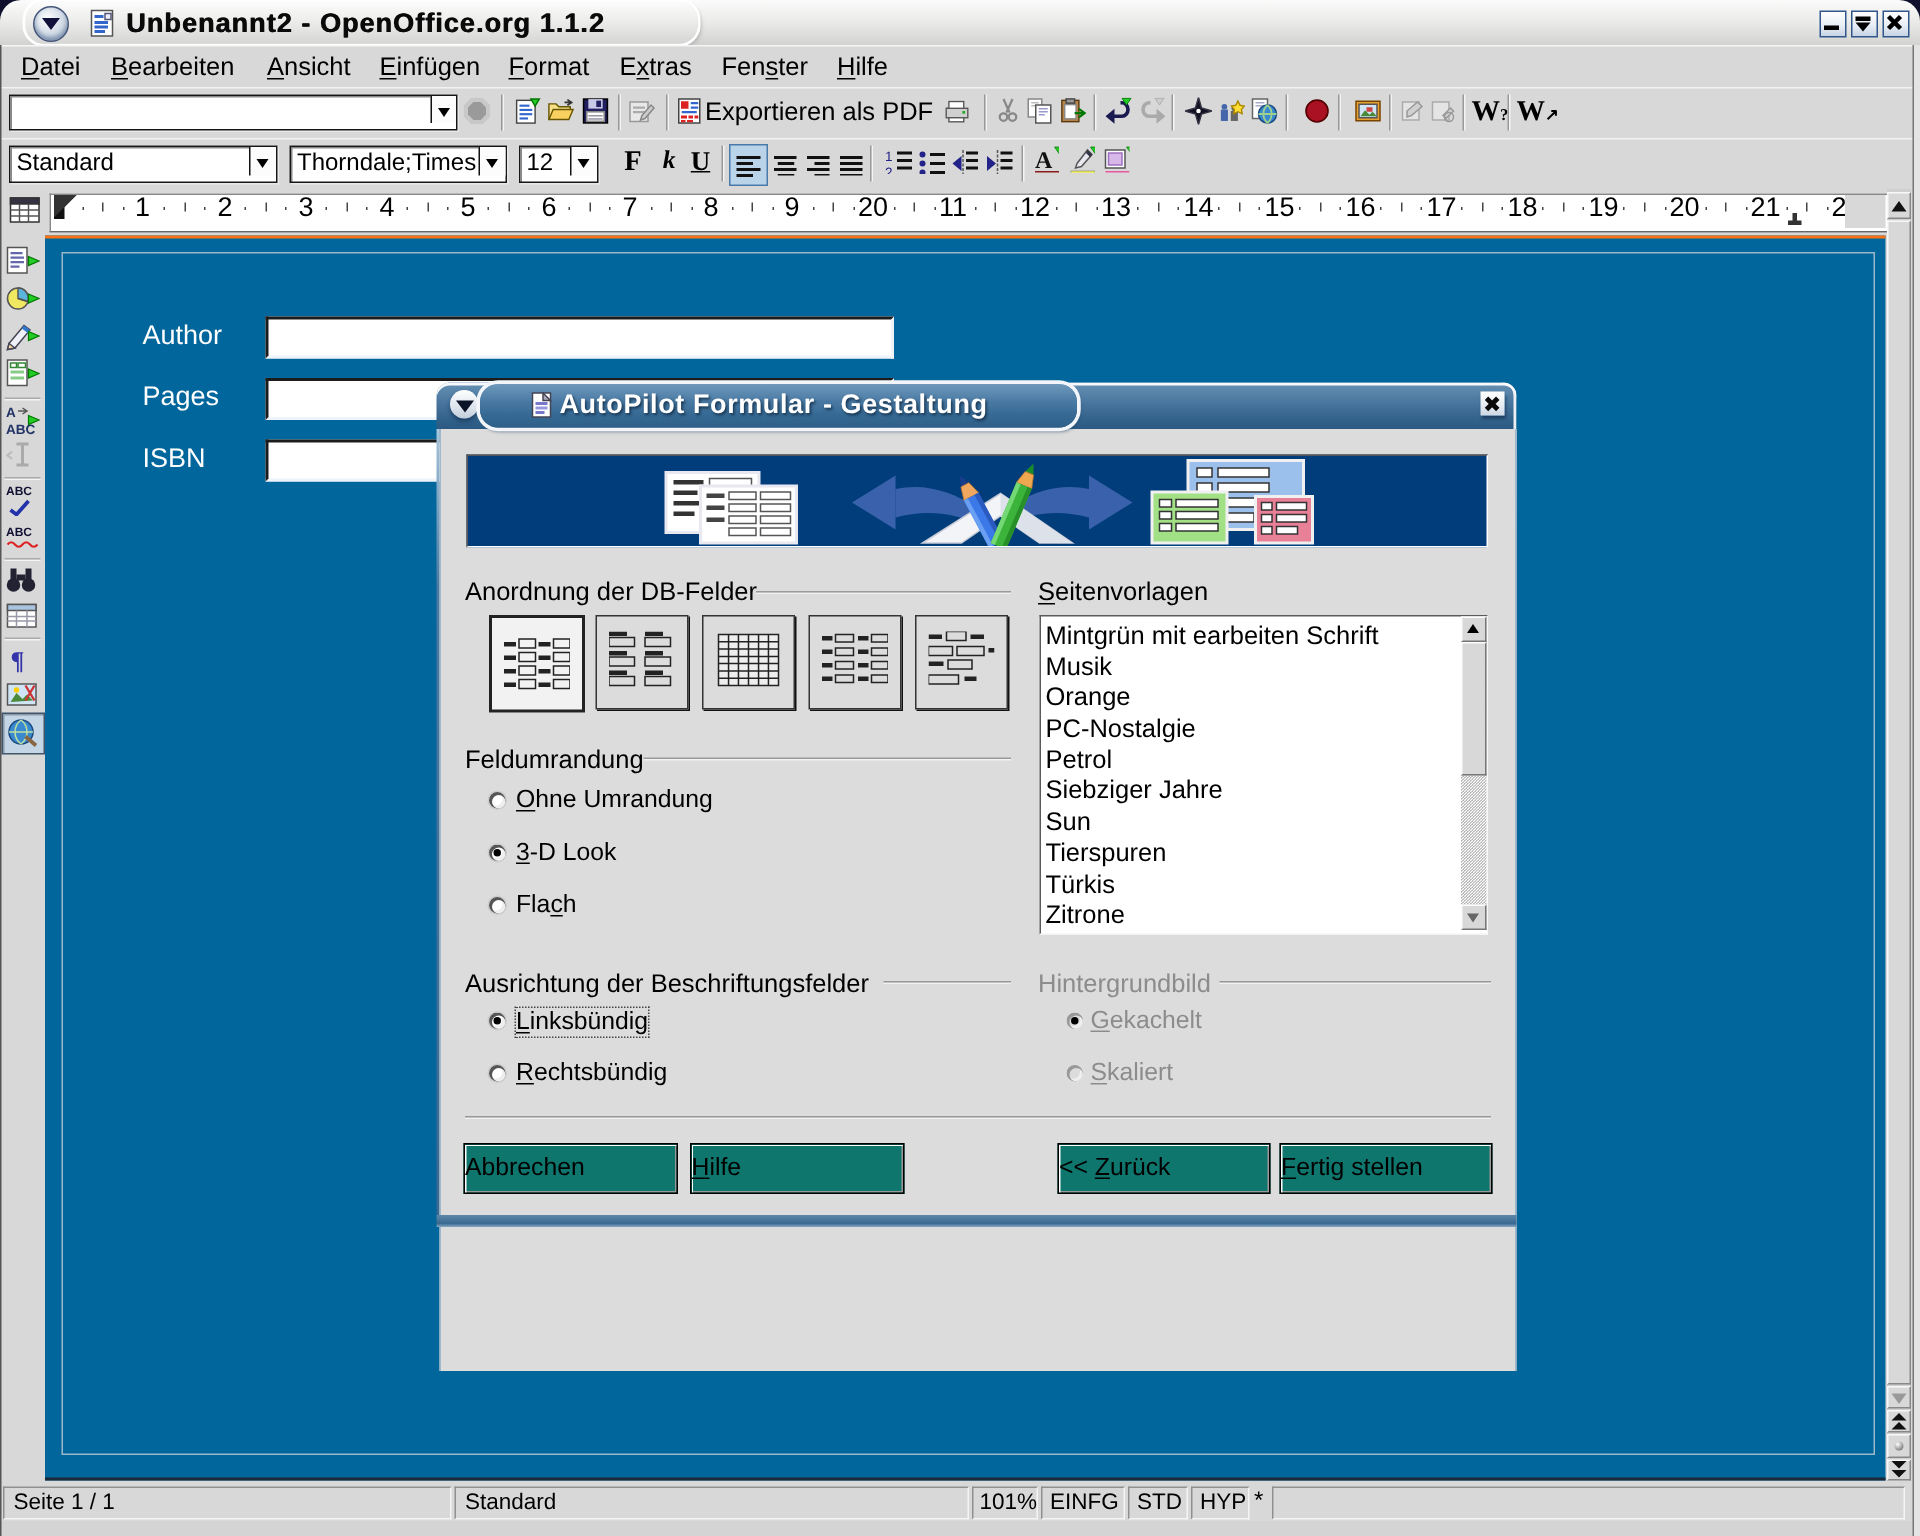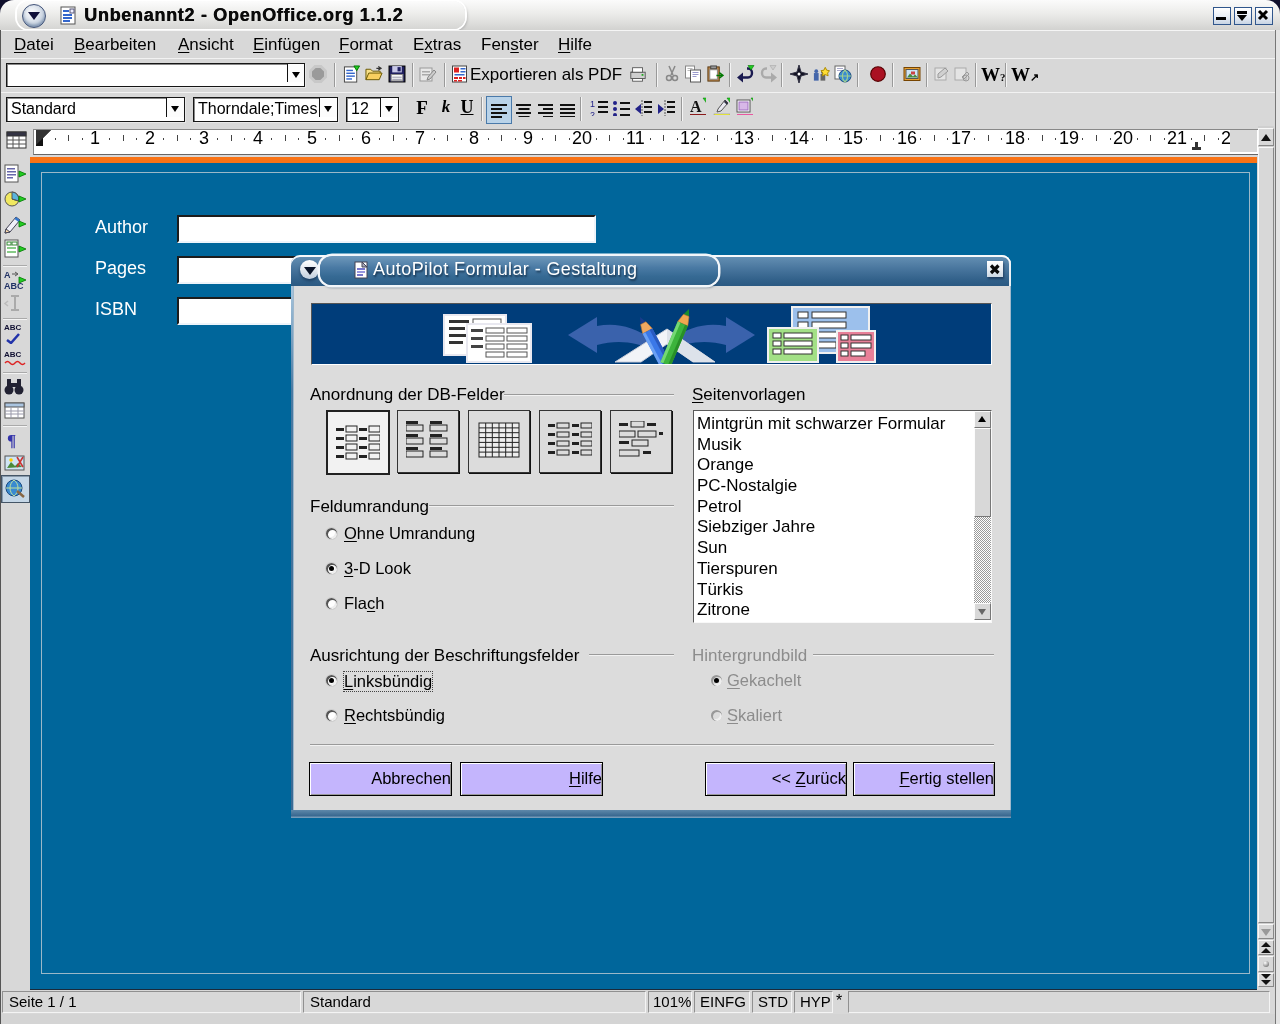--- a/index.html
+++ b/index.html
@@ -50,7 +50,7 @@
  border-right:1px solid #aaa;}
 
 #doc{position:absolute;left:30px;top:157px;width:1227px;height:826px;background:#00669b;
- border-top:6px solid #f97316;border-bottom:2px solid #1a2a3a;}
+ border-top:2px solid #f97316;border-bottom:2px solid #1a2a3a;}
 #pageline{position:absolute;left:11px;top:9px;width:1207px;height:800px;border:1px solid #9bb8c8;}
 .fldlabel{position:absolute;font-size:18px;color:#fff;}
 .ffield{position:absolute;background:#fff;border-top:2px solid #1c1c1c;border-left:2px solid #1c1c1c;

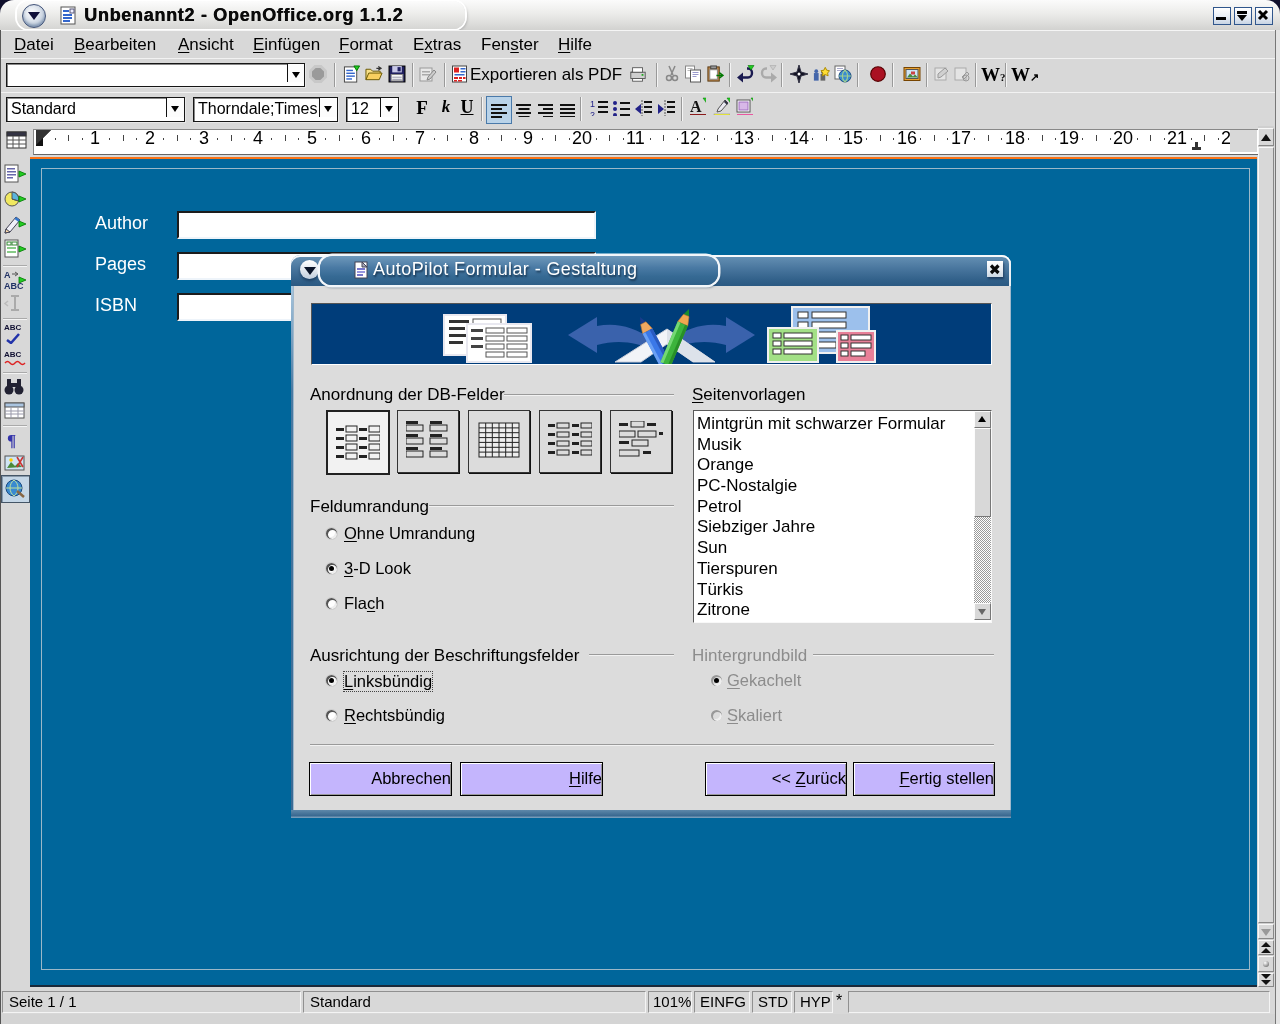--- a/index.html
+++ b/index.html
@@ -846,7 +846,7 @@
 <rect x="3" y="10" width="8" height="2" fill="#9797e0"></rect>
 <rect x="3" y="13" width="6" height="2" fill="#77c"></rect>
       </svg>
-  <div id="dlgtext" style="position:absolute;left:82px;top:7px;font-size:18px;font-weight:normal;color:#fff;letter-spacing:0.4px;text-shadow:1px 1.5px 2px #16334e;">AutoPilot Formular - Gestaltung</div>
+  <div id="dlgtext" style="position:absolute;left:82px;top:7px;font-size:18px;font-weight:bold;color:#fff;letter-spacing:0.4px;text-shadow:1px 1.5px 2px #16334e;">AutoPilot Formular - Gestaltung</div>
   <div style="position:absolute;left:696px;top:9px;width:16px;height:16px;background:linear-gradient(#ffffff,#e8edf3 55%,#ccd8e4);box-shadow:1px 2px 2px rgba(10,30,60,0.55);">
         <svg width="16" height="16" style="position:absolute;left:0;top:0;">
           <path d="M4 4.5 L11.5 12 M11.5 4.5 L4 12" stroke="#0a0a0a" stroke-width="3.2"></path>

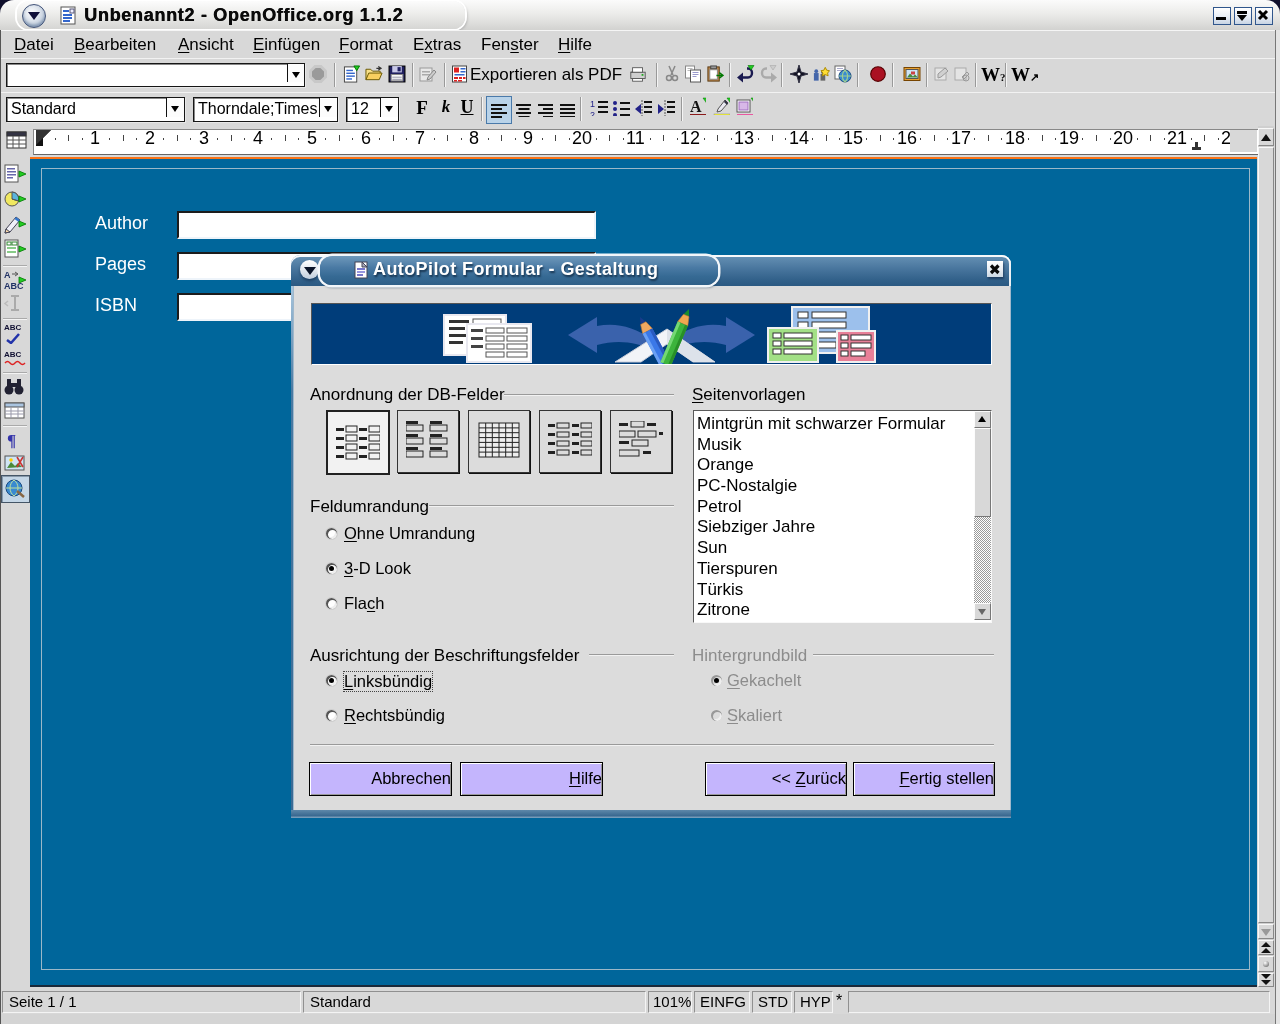--- a/index.html
+++ b/index.html
@@ -70,7 +70,7 @@
 #dlgtitle{position:absolute;left:0;top:3px;width:720px;height:31px;
  background:linear-gradient(#6792b5,#48759d 45%,#32618a 80%,#2b5982);border-radius:9px 9px 0 0;
  box-shadow:inset 0 2px 0 rgba(255,255,255,0.95), inset -2px 0 0 rgba(255,255,255,0.9);}
-#dlgbody{position:absolute;left:2px;top:34px;width:716px;height:524px;background:#dcdcdc;
+#dlgbody{position:absolute;left:2px;top:34px;width:716px;height:628px;background:#dcdcdc;
  border-left:1px solid #9fb8cc;border-right:1px solid #9fb8cc;}
 #dlgbottom{position:absolute;left:0px;top:558px;width:720px;height:8px;
  background:linear-gradient(#5e88aa,#3a6991 70%,#86a8c2);}

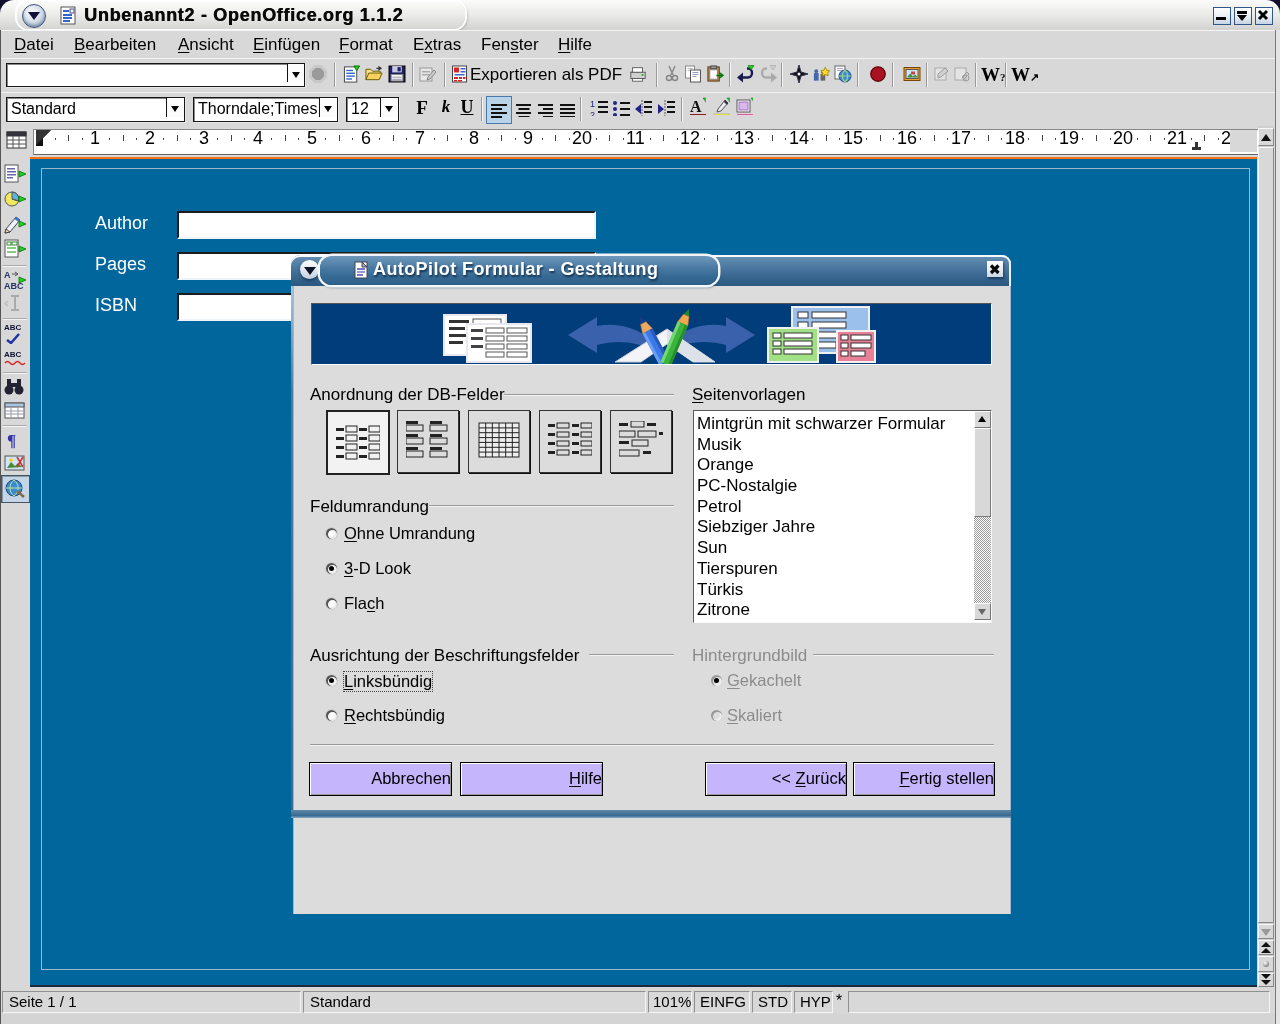--- a/index.html
+++ b/index.html
@@ -794,7 +794,7 @@
    <div class="grouplabel" style="left:398px;top:99px;"><u>S</u>eitenvorlagen</div>
    <div id="listbox">
     <div id="listitems">
-            <div class="li" style="top:3px;">Mintgrün mit schwarzer Formular</div>
+            <div class="li" style="top:3px;">Mintgrün mit earbeiten Schrift</div>
             <div class="li" style="top:24px;">Musik</div>
             <div class="li" style="top:44px;">Orange</div>
             <div class="li" style="top:65px;">PC-Nostalgie</div>

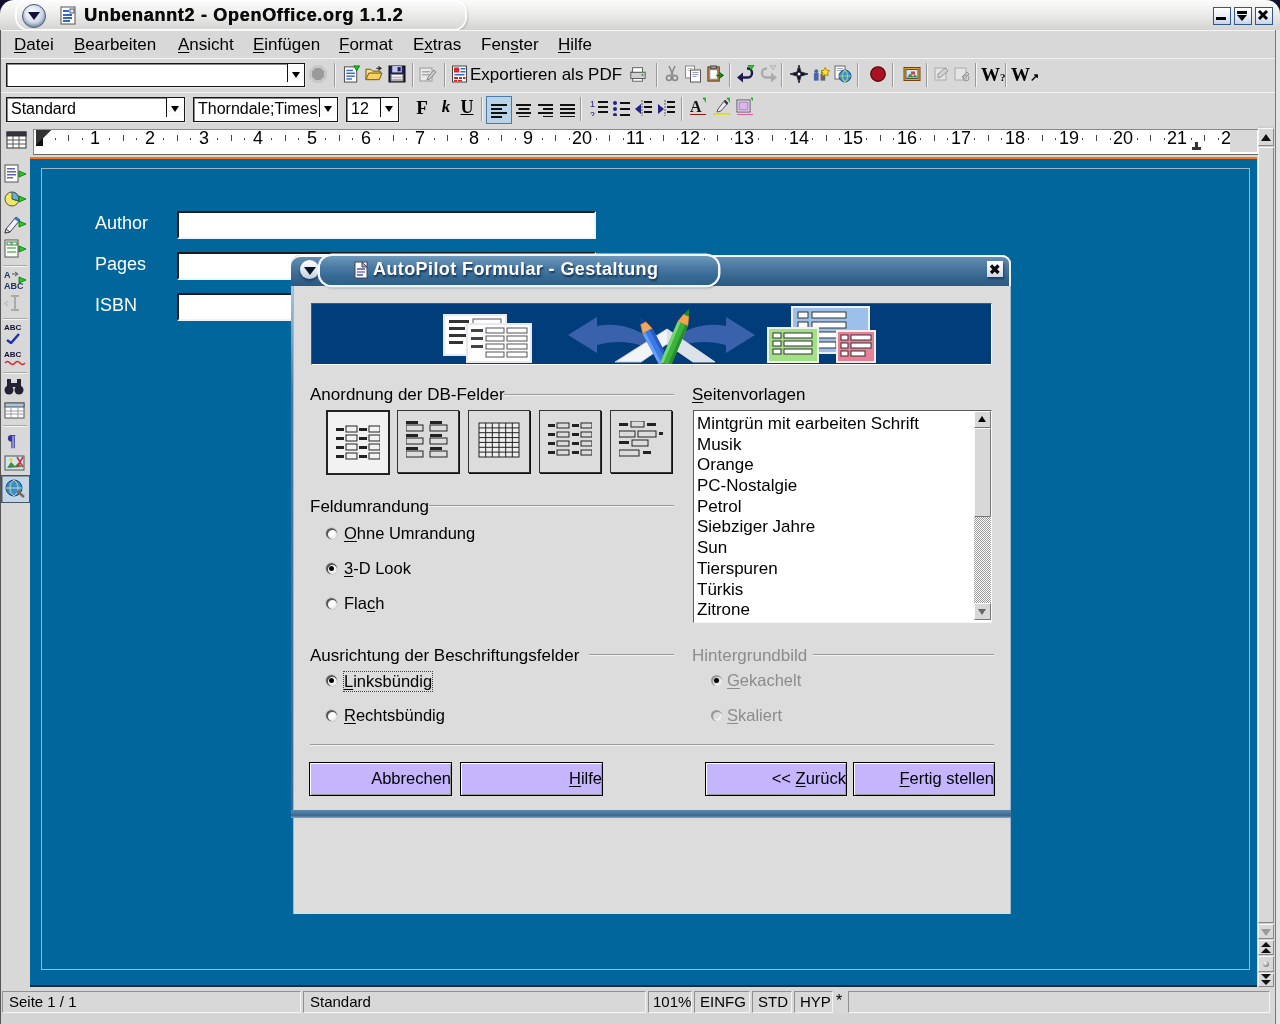--- a/index.html
+++ b/index.html
@@ -92,9 +92,9 @@
 #listbox{position:absolute;left:399px;top:124px;width:297px;height:211px;background:#fff;
  border-top:1px solid #5a5a5a;border-left:1px solid #5a5a5a;border-bottom:1px solid #f8f8f8;border-right:1px solid #f8f8f8;}
 #listbox .li{position:absolute;left:3px;font-size:17px;color:#000;white-space:nowrap;}
-.dlgbtn{position:absolute;height:32px;background:#c4b5fd;border:1px solid #000;
+.dlgbtn{position:absolute;height:32px;background:#0f766e;border:1px solid #000;
  box-shadow:inset 1px 1px 0 #fff, inset -1px -1px 0 #9a9a9a;
- font-size:16.5px;color:#000;text-align:right;}
+ font-size:16.5px;color:#000;text-align:left;}
 .dlgbtn div{position:relative;top:6px;}
 </style>
 </head>

